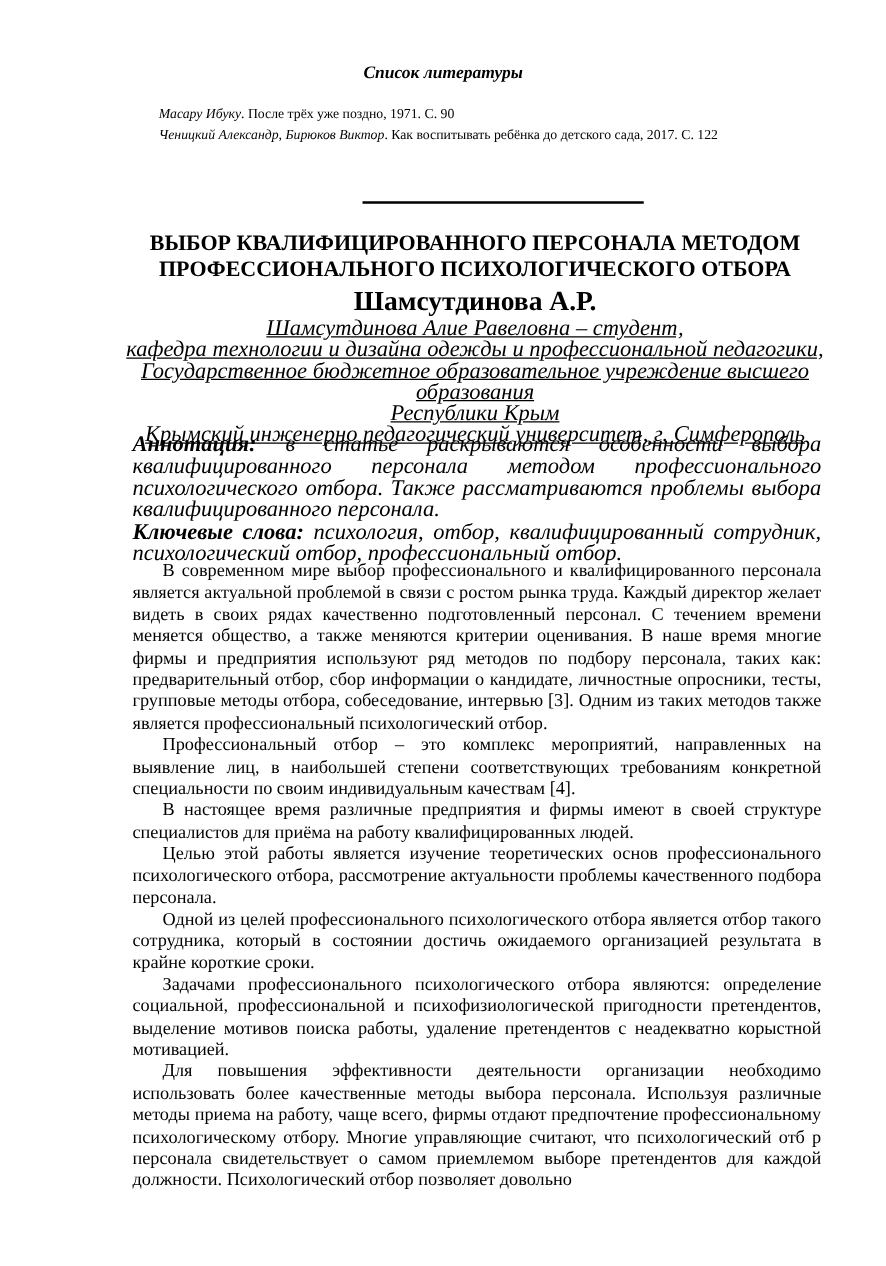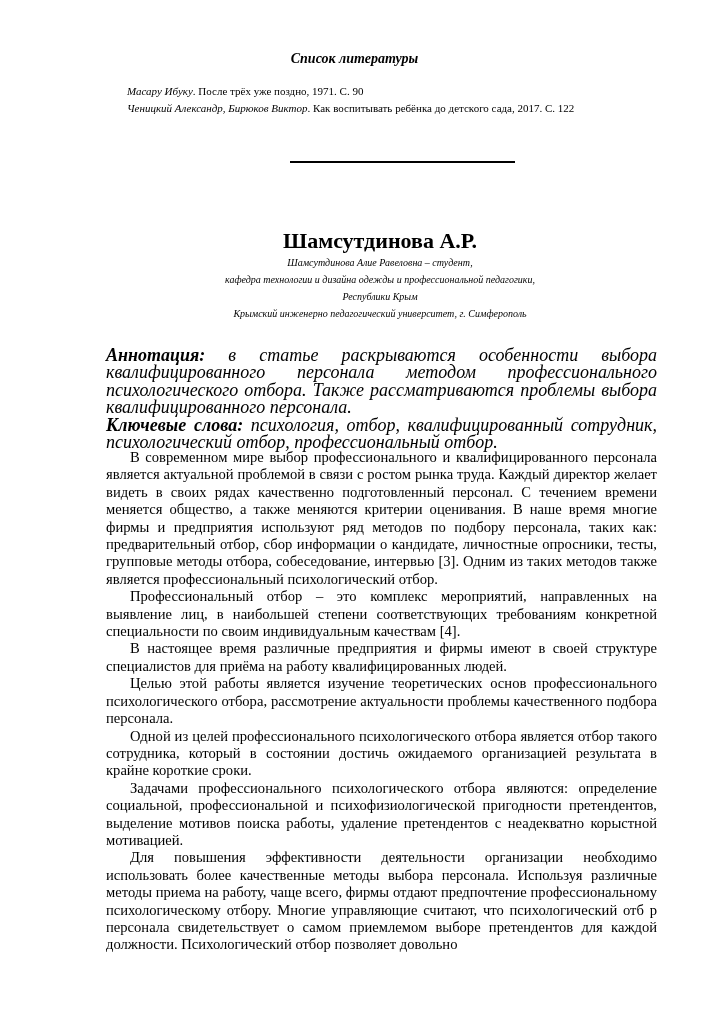--- a/index.html
+++ b/index.html
@@ -58,6 +58,10 @@
 
   <div class="sep"></div>
 
+  <div class="title">
+    <div>ВЫБОР КВАЛИФИЦИРОВАННОГО ПЕРСОНАЛА МЕТОДОМ</div>
+    <div>ПРОФЕССИОНАЛЬНОГО ПСИХОЛОГИЧЕСКОГО ОТБОРА</div>
+  </div>
 
   <div class="author">Шамсутдинова А.Р.</div>
 

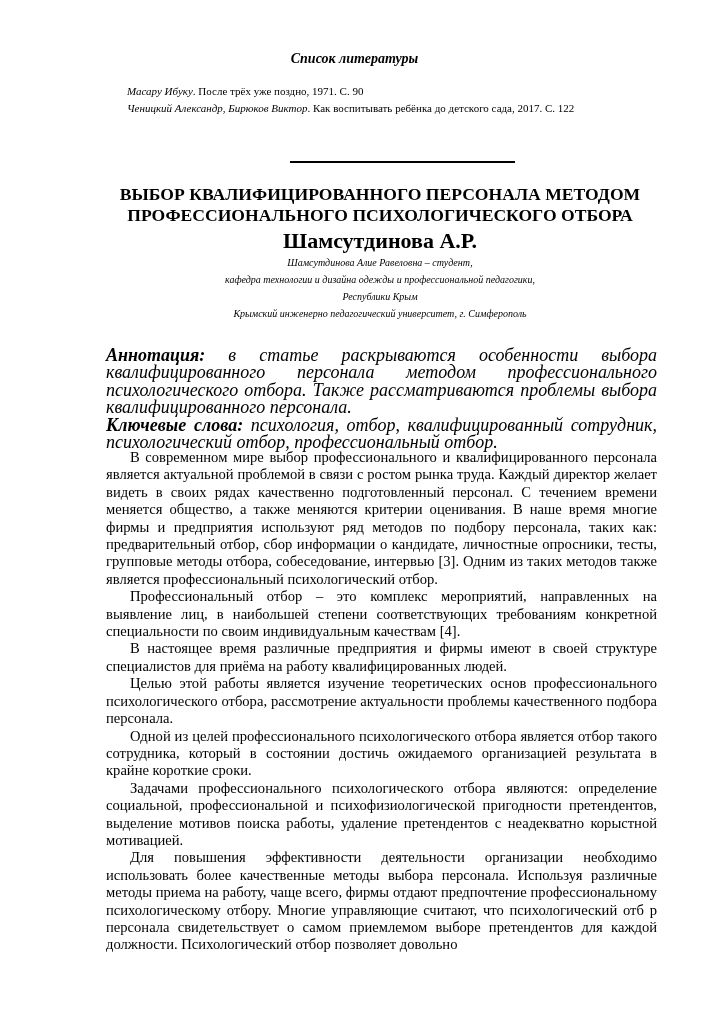--- a/index.html
+++ b/index.html
@@ -29,7 +29,7 @@
   }
   .affil {
     position: absolute; top: 254px; left: 100px; width: 560px;
-    text-align: center; font-style: italic; font-size: 10px; line-height: 17px;
+    text-align: center; font-style: italic; font-size: 18px; line-height: 17px; text-decoration: underline;
   }
   .affil div { margin: 0; }
   .abstract {

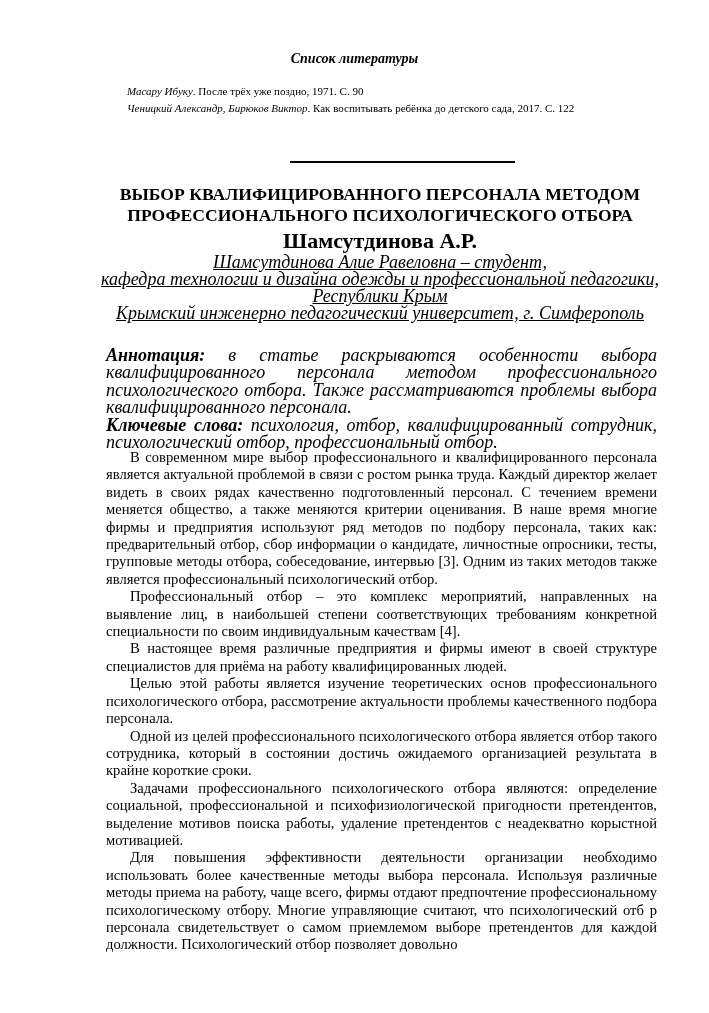--- a/index.html
+++ b/index.html
@@ -68,6 +68,7 @@
   <div class="affil">
     <div>Шамсутдинова Алие Равеловна – студент,</div>
     <div>кафедра технологии и дизайна одежды и профессиональной педагогики,</div>
+    <div>Государственное бюджетное образовательное учреждение высшего образования</div>
     <div>Республики Крым</div>
     <div>Крымский инженерно педагогический университет, г. Симферополь</div>
   </div>

